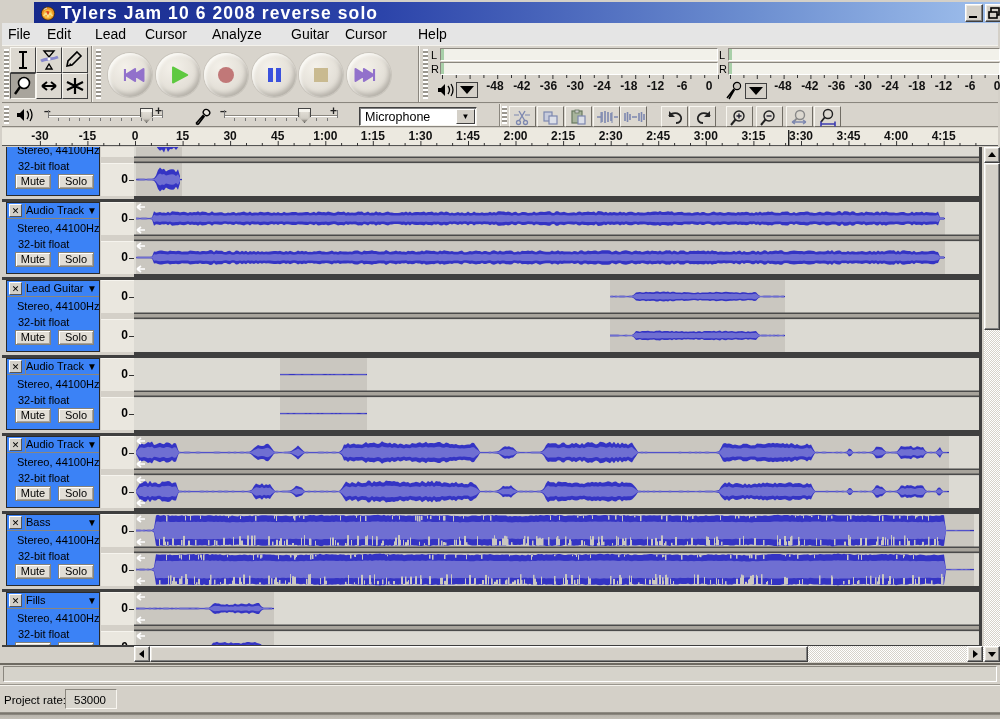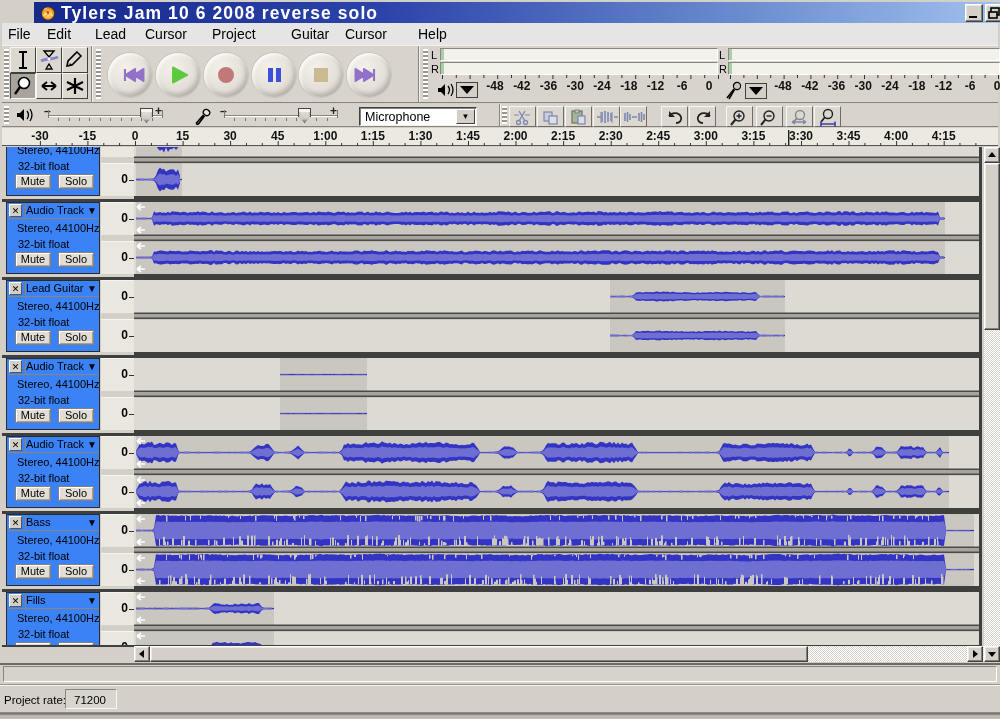--- a/index.html
+++ b/index.html
@@ -141,7 +141,7 @@
     <span style="left:45px">Edit</span>
     <span style="left:93px">Lead</span>
  <span style="left:143px">Cursor</span>
-    <span style="left:210px">Project</span>
+    <span style="left:210px">Analyze</span>
     <span style="left:289px">Guitar</span>
  <span style="left:343px">Cursor</span>
     <span style="left:416px">Help</span>

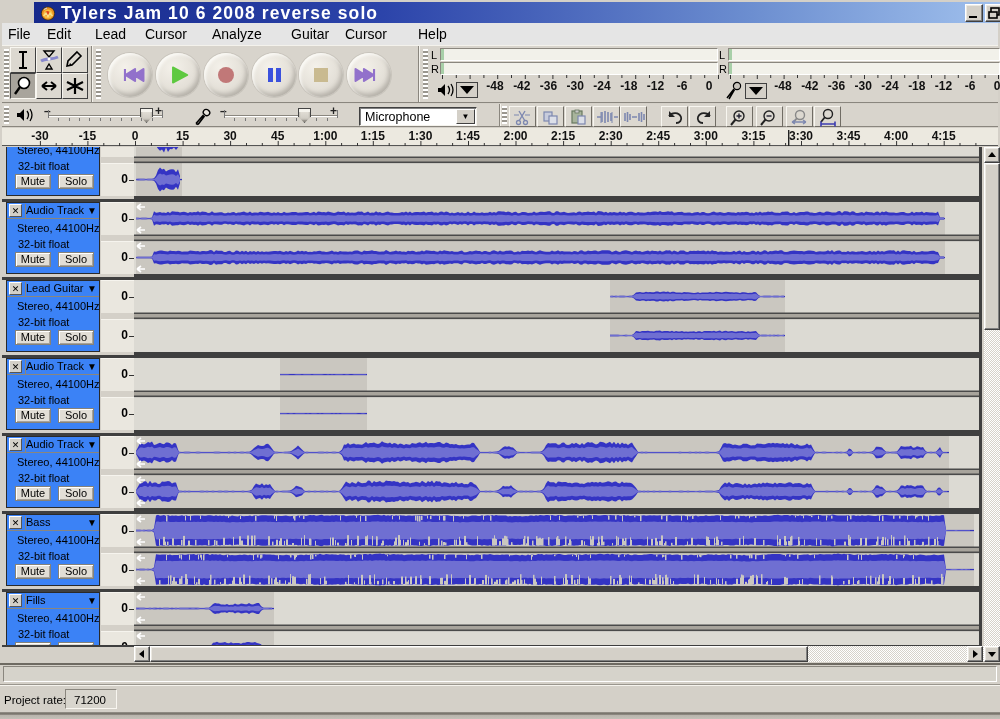--- a/index.html
+++ b/index.html
@@ -1387,7 +1387,7 @@
 <div id="status">
  <span class="lab">Project rate:</span>
  <div class="sunk" style="left:65px;width:52px">
-      <span style="position:absolute;left:8px;top:4px">71200</span>
+      <span style="position:absolute;left:8px;top:4px">53000</span>
     </div>
 </div>
 <div id="bstrip"></div>

